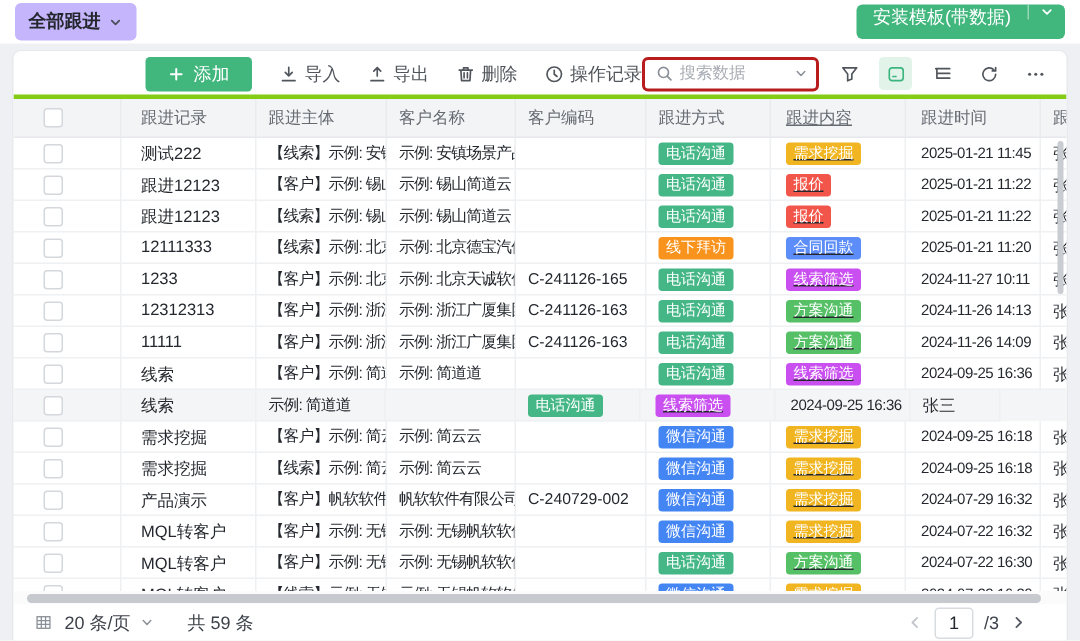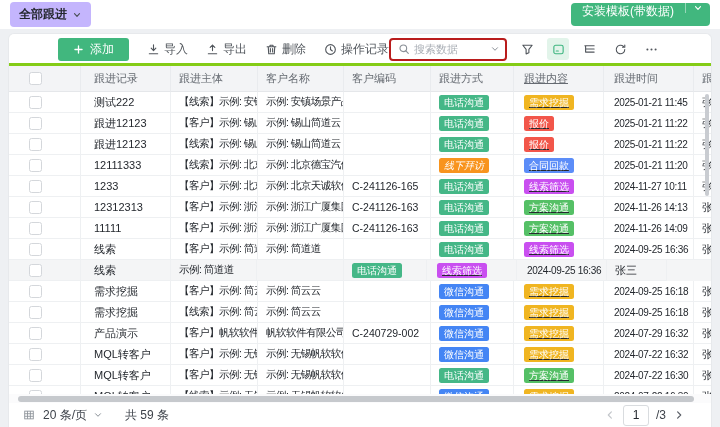--- a/index.html
+++ b/index.html
@@ -39,7 +39,7 @@
 
   
   .toolbar {
-    height:29px; display:flex; align-items:center; justify-content:center;
+    height:29px; display:flex; align-items:center; justify-content:flex-end;
     padding:1px 10px 0 10px; flex:0 0 auto;
   }
   .tb-left { display:flex; align-items:center; gap:18px; }

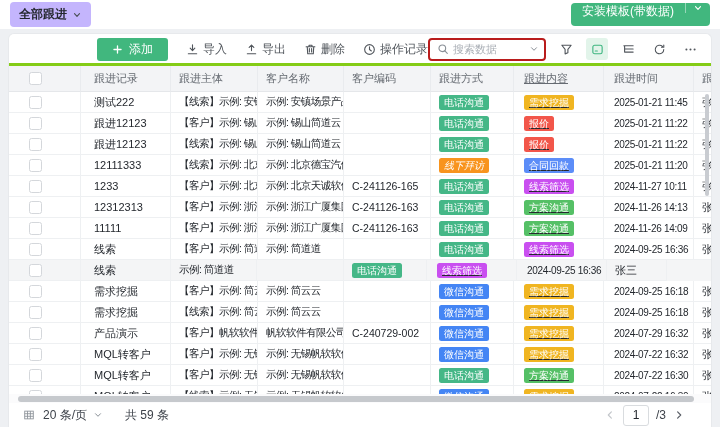--- a/index.html
+++ b/index.html
@@ -335,7 +335,7 @@
             <div class="cell c3">示例: 北京德宝汽修</div>
             <div class="cell c4"></div>
             <div class="cell c5">
-              <span class="tag" style="background: rgb(248, 148, 30); font-style: italic;">线下拜访</span>
+              <span class="tag" style="background: rgb(248, 148, 30);">线下拜访</span>
             </div>
             <div class="cell c6">
               <span class="tag" style="background: rgb(92, 141, 248);">合同回款</span>

